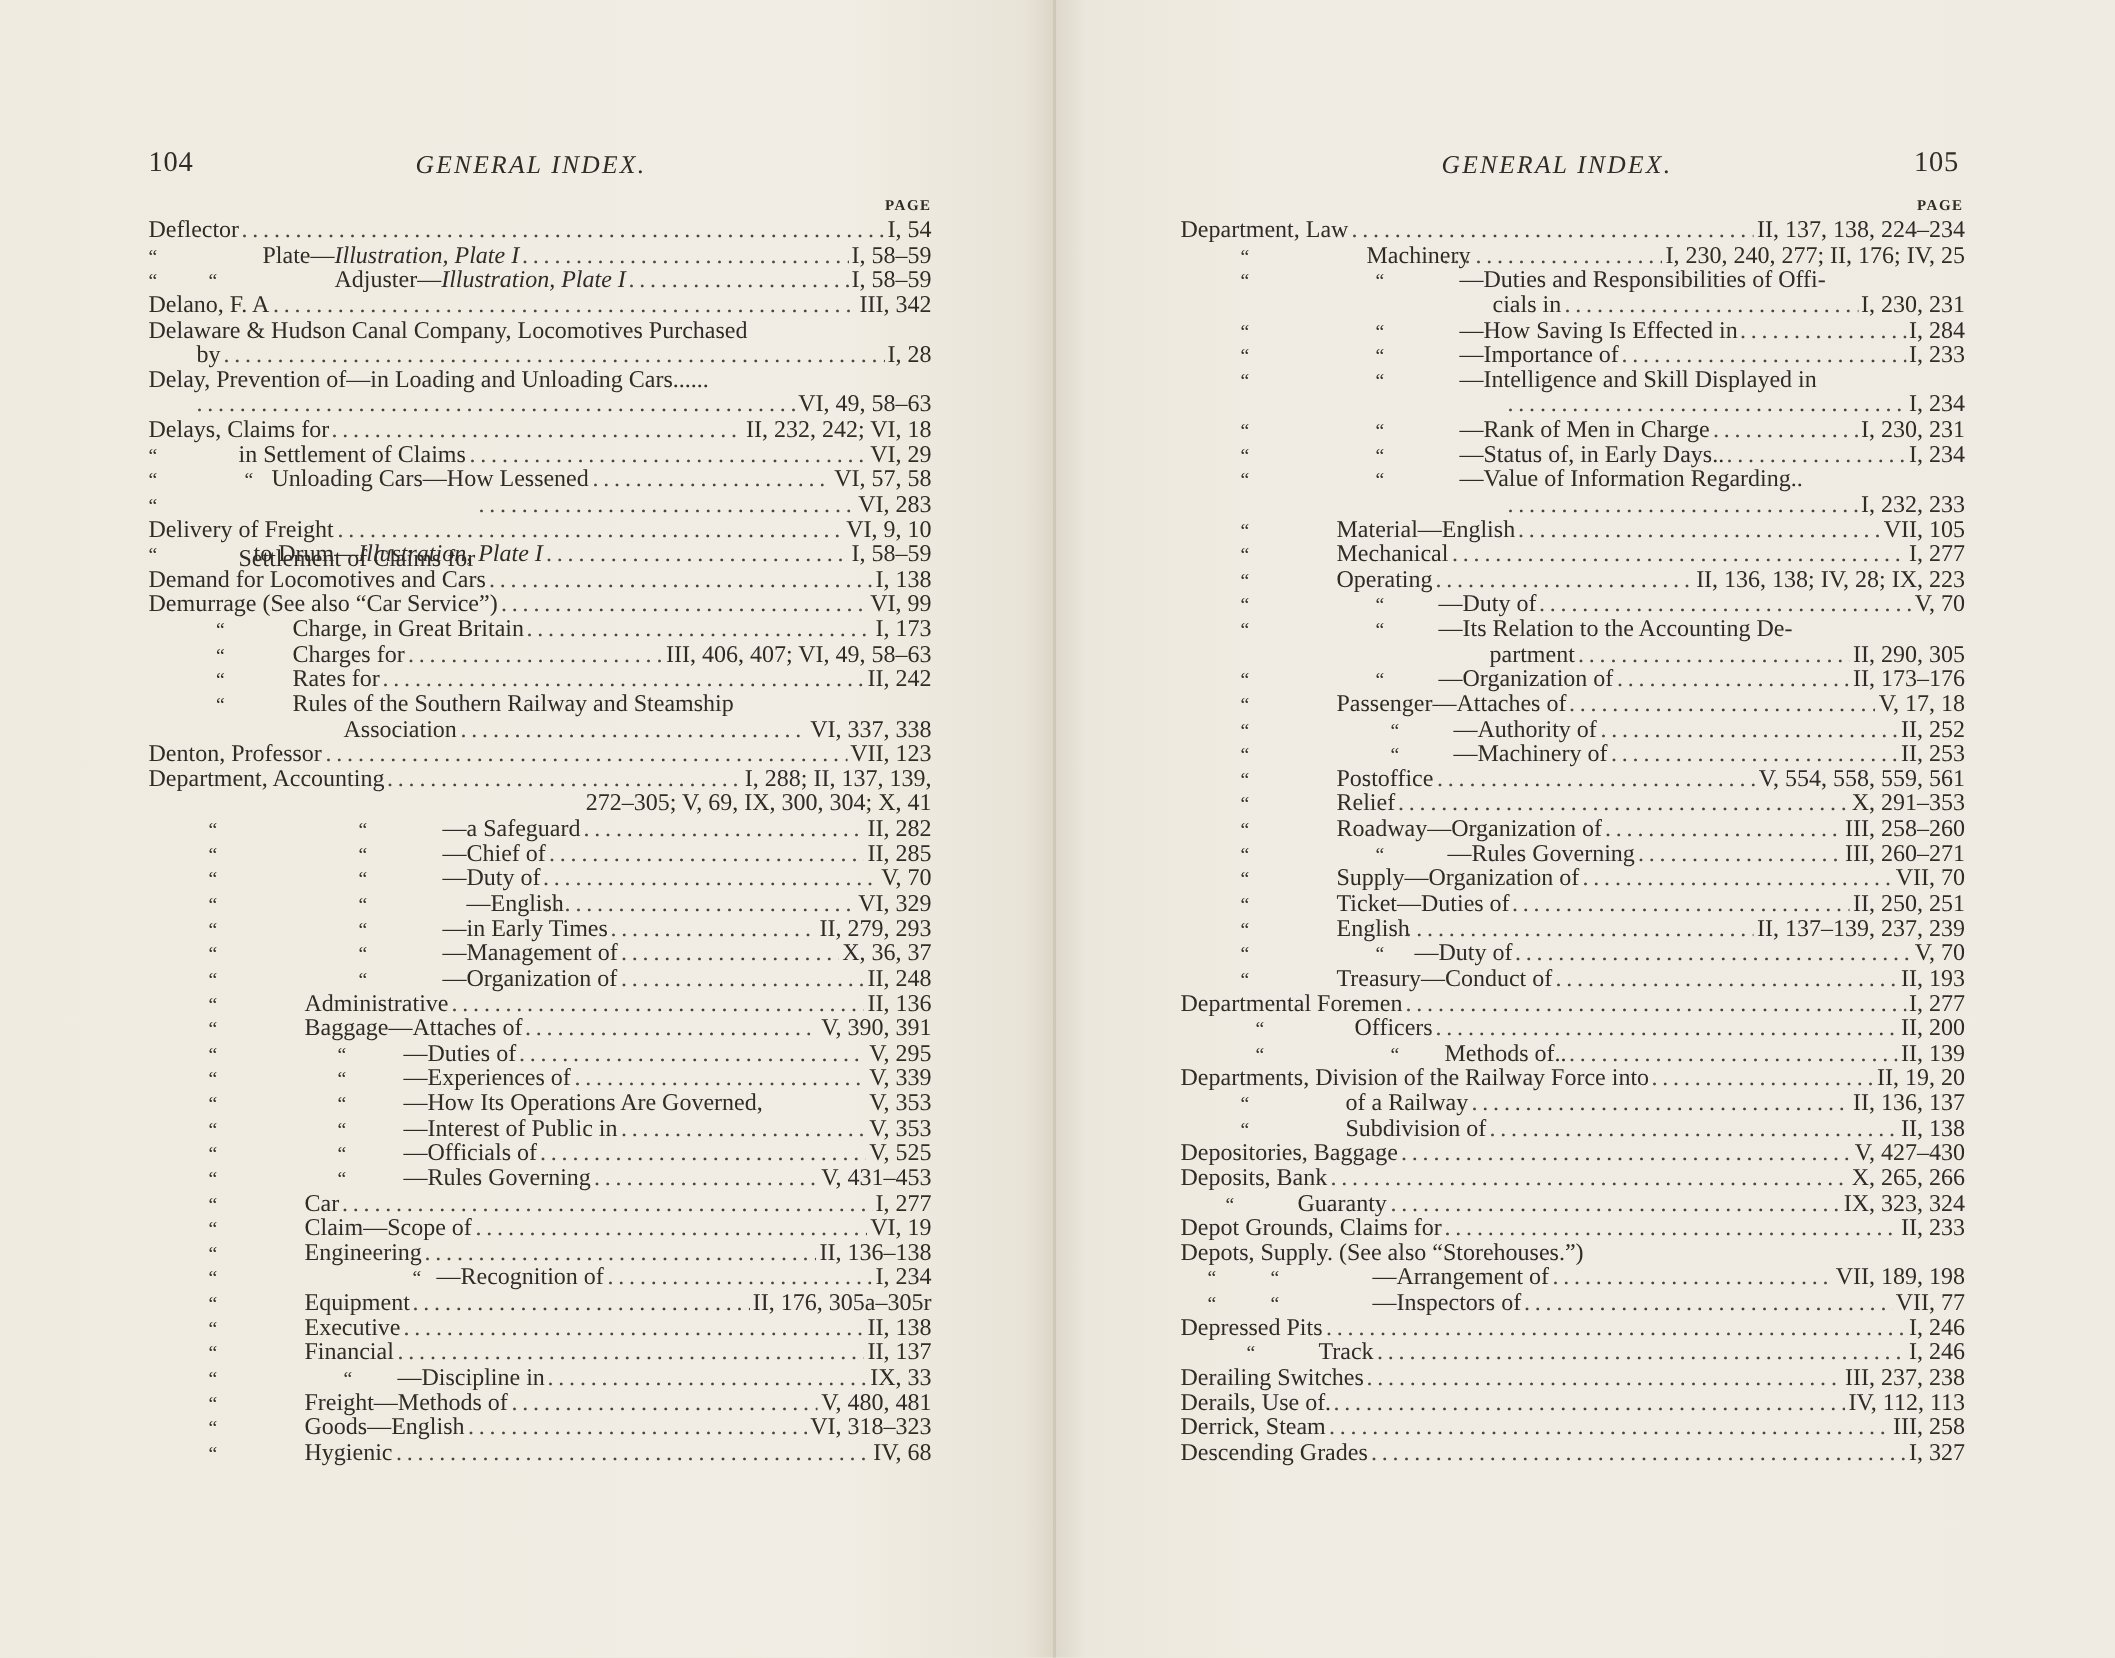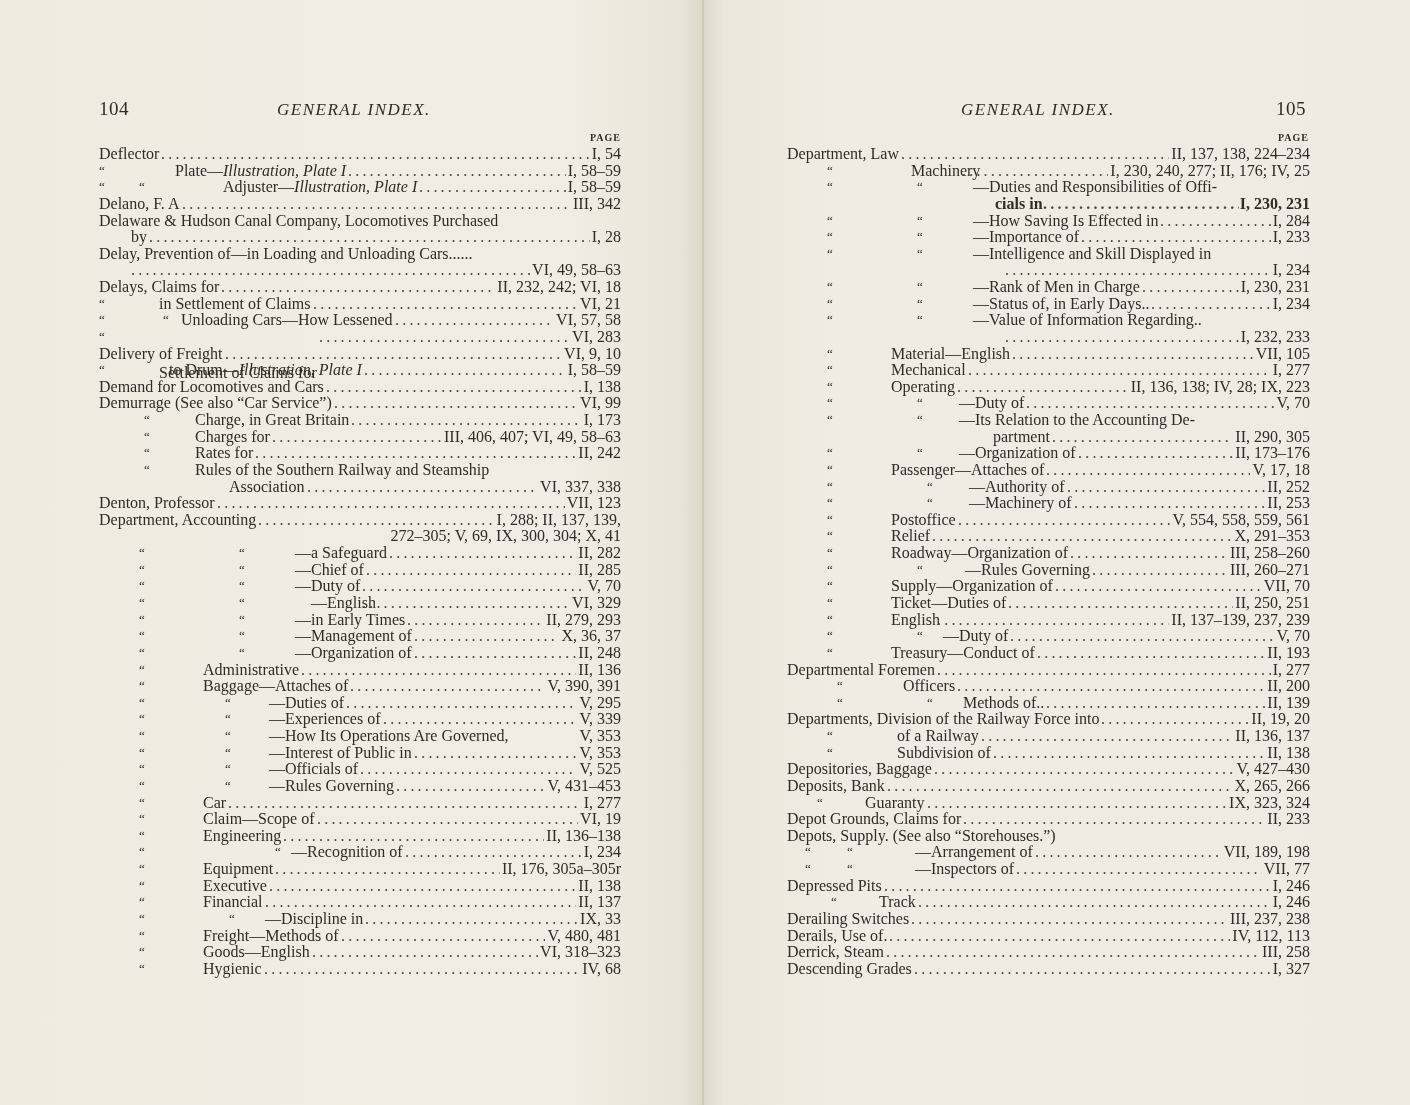--- a/index.html
+++ b/index.html
@@ -350,7 +350,7 @@
         <span class="t" style="left: 186px;"><span>—Duties and Responsibilities of Offi-</span></span>
         <span class="ref"></span>
       </div>
-      <div class="line" style="left: 84px; width: 523px; top: 194.89px; font-weight: bold;">
+      <div class="line" style="left: 84px; width: 523px; top: 194.89px;">
         <span class="t" style="left: 208px;"><span>cials in</span></span>
         <span class="ref">I, 230,  231</span>
         <span class="lead" style="left: 256px; width: 196px;">........................................................................................................................................................................................................</span>

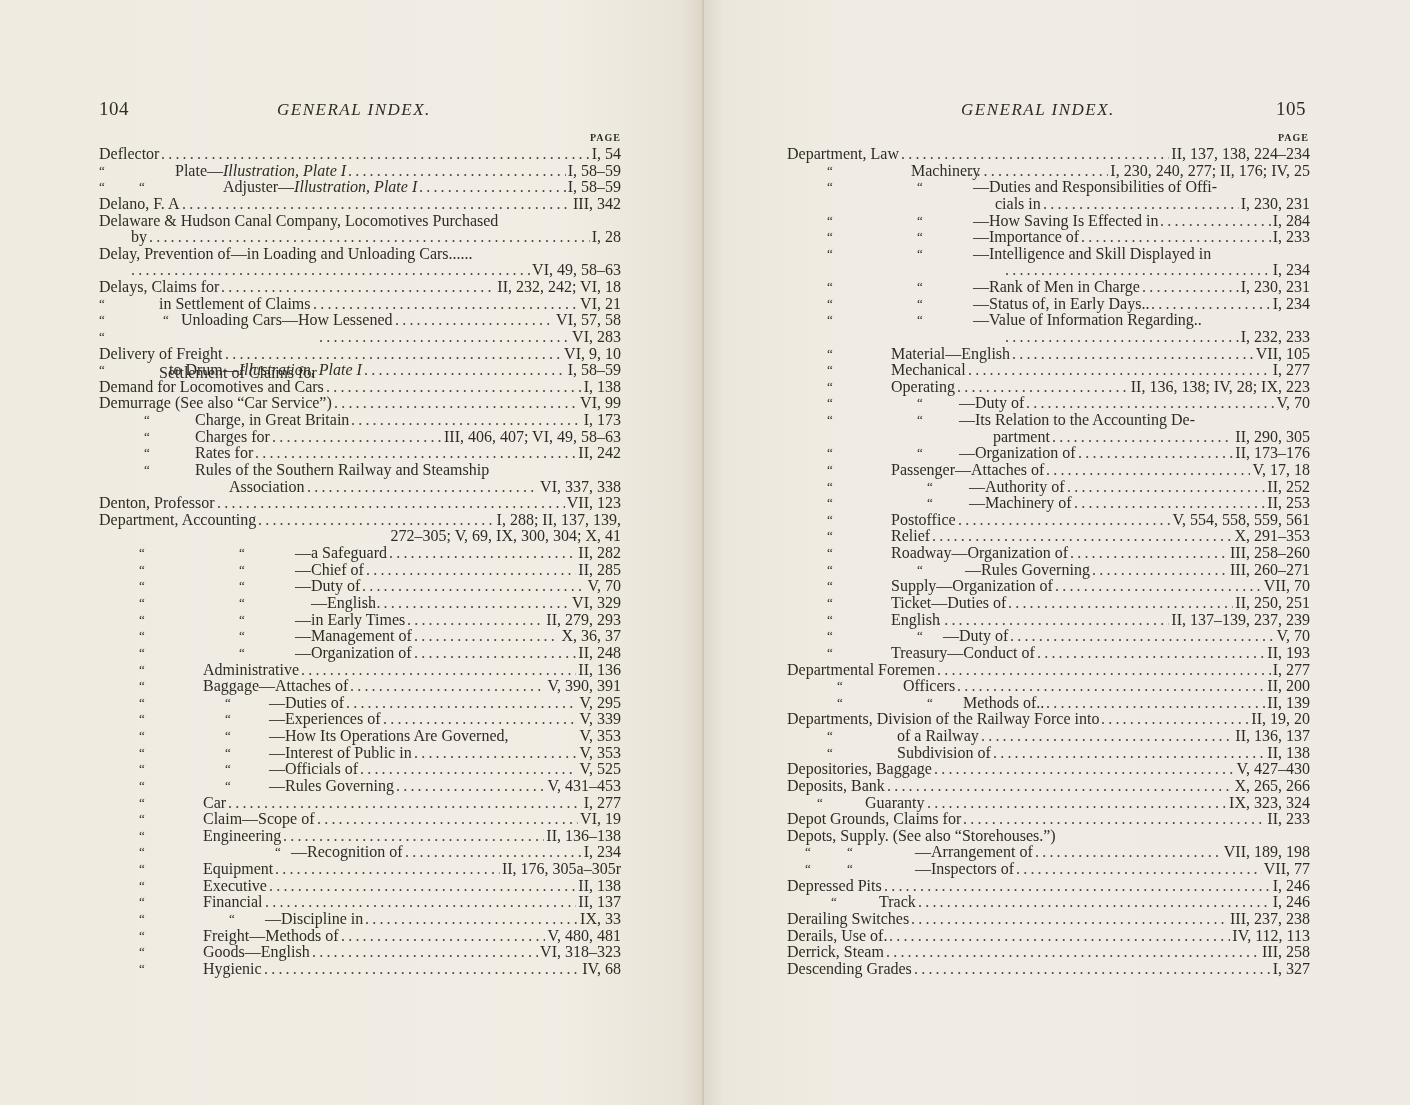--- a/index.html
+++ b/index.html
@@ -76,7 +76,7 @@
       <div class="line" style="left: 99px; width: 522px; top: 294.67px;">
         <span class="q" style="left: 0px;">“</span>
         <span class="t" style="left: 60px;"><span>in Settlement of Claims</span></span>
-        <span class="ref">VI,  21</span>
+        <span class="ref">VI,  29</span>
         <span class="lead" style="left: 214px; width: 265px;">........................................................................................................................................................................................................</span>
       </div>
       <div class="line" style="left: 99px; width: 522px; top: 311.3px;">

